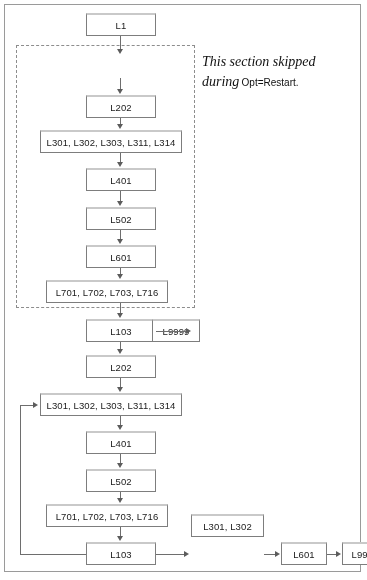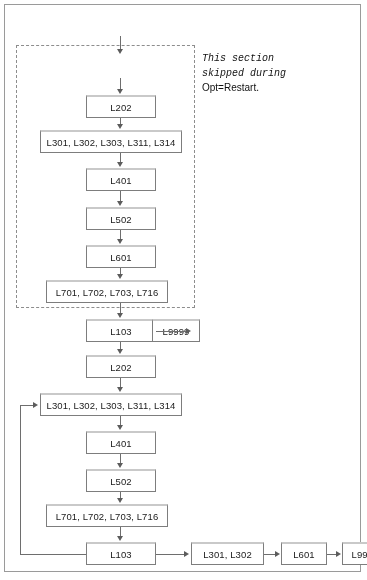--- a/index.html
+++ b/index.html
@@ -113,6 +113,7 @@
     <span class="reg">Opt=Restart.</span>
   </div>
 
+  <div class="node" style="left:86px; top:13px;  width:70px;">L1</div>
   <div class="node" style="left:86px; top:95px;  width:70px;">L202</div>
   <div class="node" style="left:40px; top:130px; width:142px;">L301, L302, L303, L311, L314</div>
   <div class="node" style="left:86px; top:168px; width:70px;">L401</div>

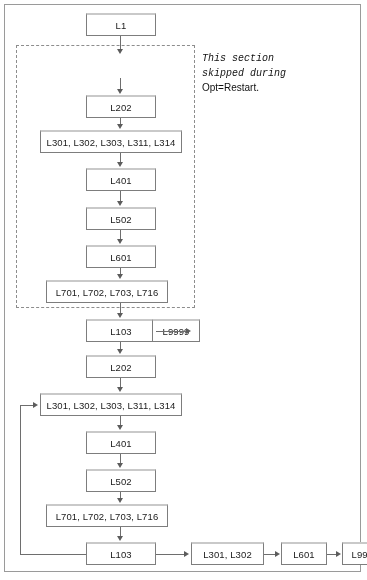--- a/index.html
+++ b/index.html
@@ -89,9 +89,9 @@
     color: #111111;
   }
   #annotation .ital {
-    font-family: Liberation Mono, monospace;
+    font-family: Liberation Serif, serif;
     font-style: italic;
-    font-size: 10px;
+    font-size: 14px;
   }
   #annotation .reg {
     font-family: "Liberation Sans", sans-serif;

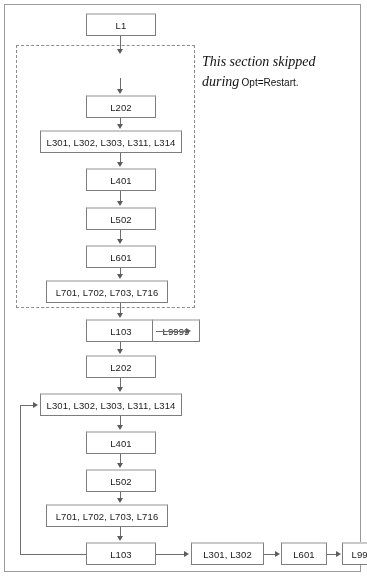--- a/index.html
+++ b/index.html
@@ -128,7 +128,7 @@
   <div class="node" style="left:86px; top:469px; width:70px;">L502</div>
   <div class="node" style="left:46px; top:504px; width:122px;">L701, L702, L703, L716</div>
   <div class="node" style="left:86px; top:542px; width:70px;">L103</div>
-  <div class="node" style="left:191px;top:542px; width:73px;">L301, L302</div>
+  <div class="node" style="left:191px;top:514px; width:73px;">L301, L302</div>
   <div class="node" style="left:281px;top:542px; width:46px;">L601</div>
   <div class="node" style="left:342px;top:542px; width:46px;">L9999</div>
 

